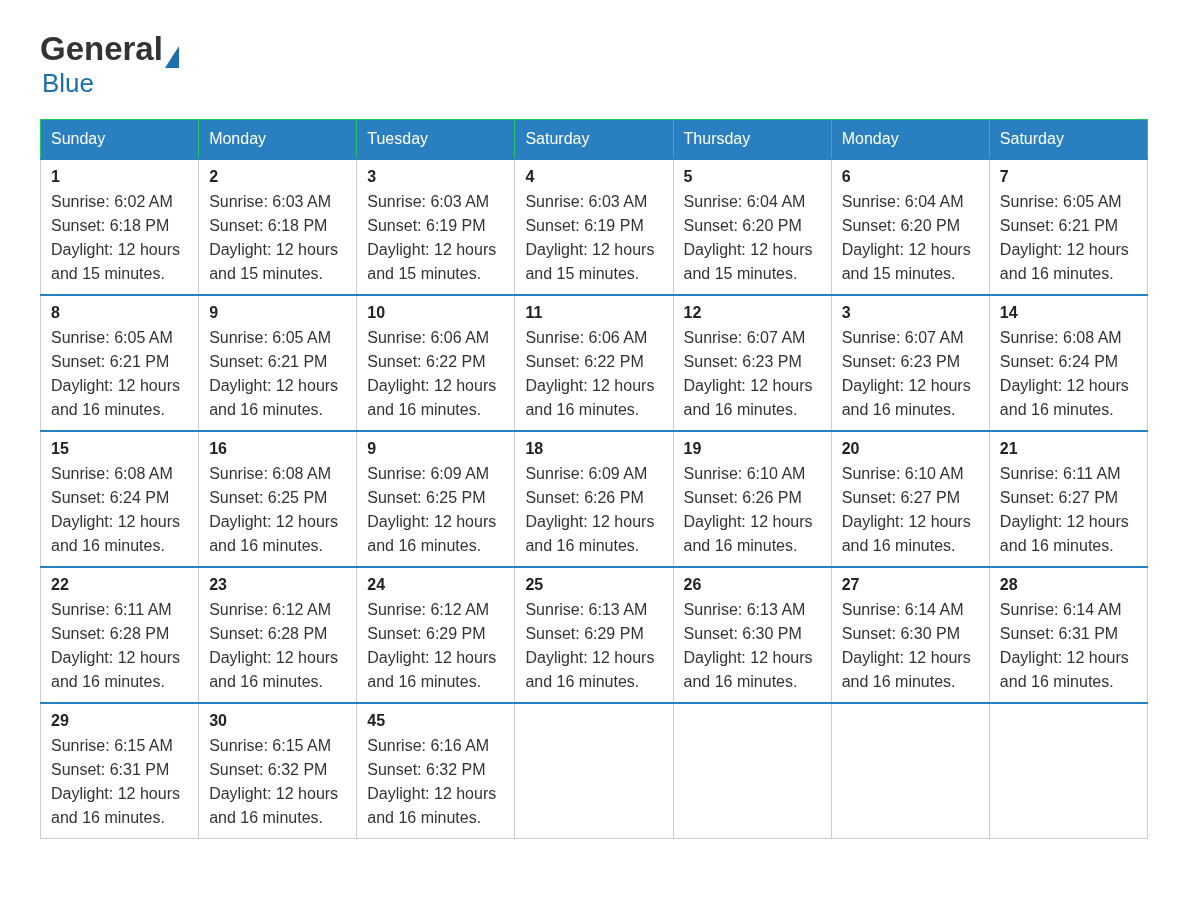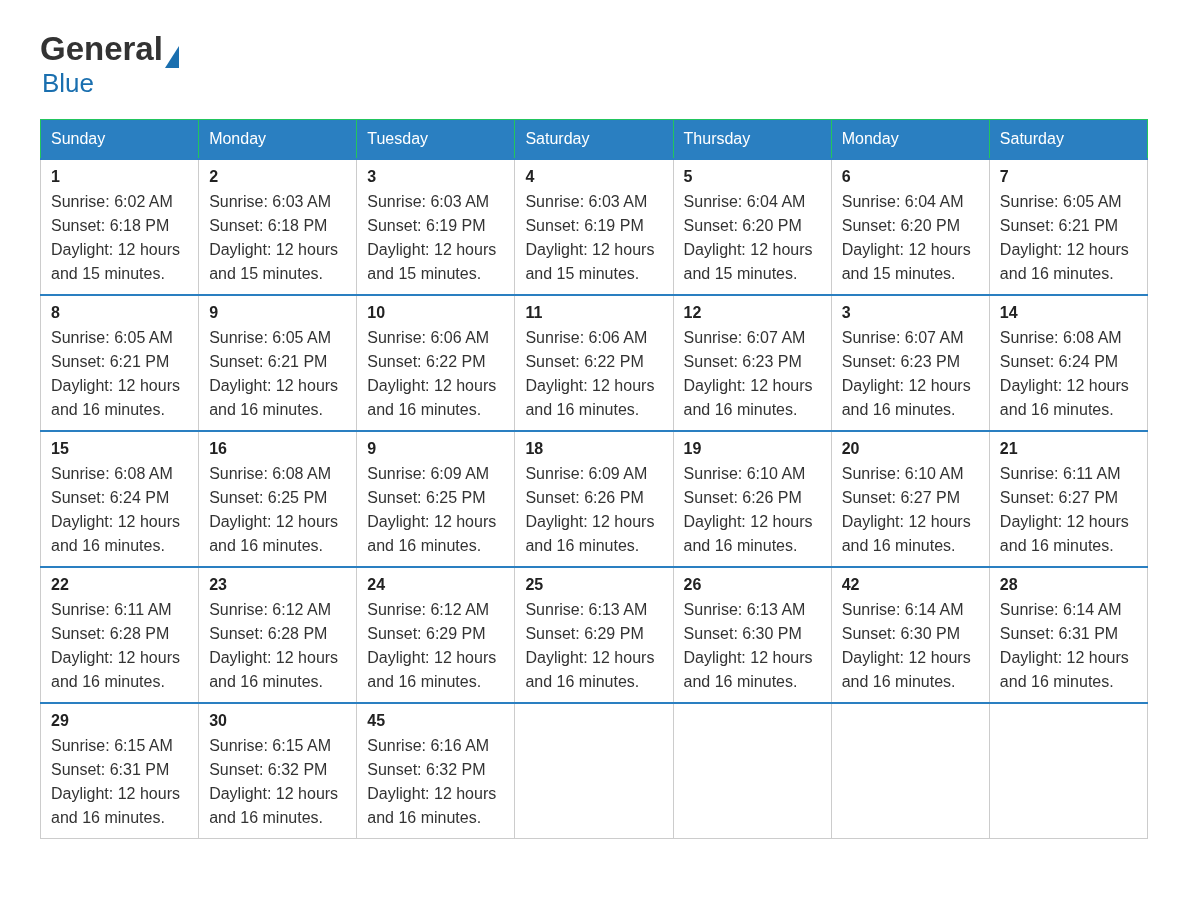--- a/index.html
+++ b/index.html
@@ -363,7 +363,7 @@
         </div>
       </td>
         <td>
-        <div class="day-number">42</div>
+        <div class="day-number">27</div>
         <div class="day-info">
           Sunrise: 6:14 AM<br>
           Sunset: 6:30 PM<br>

